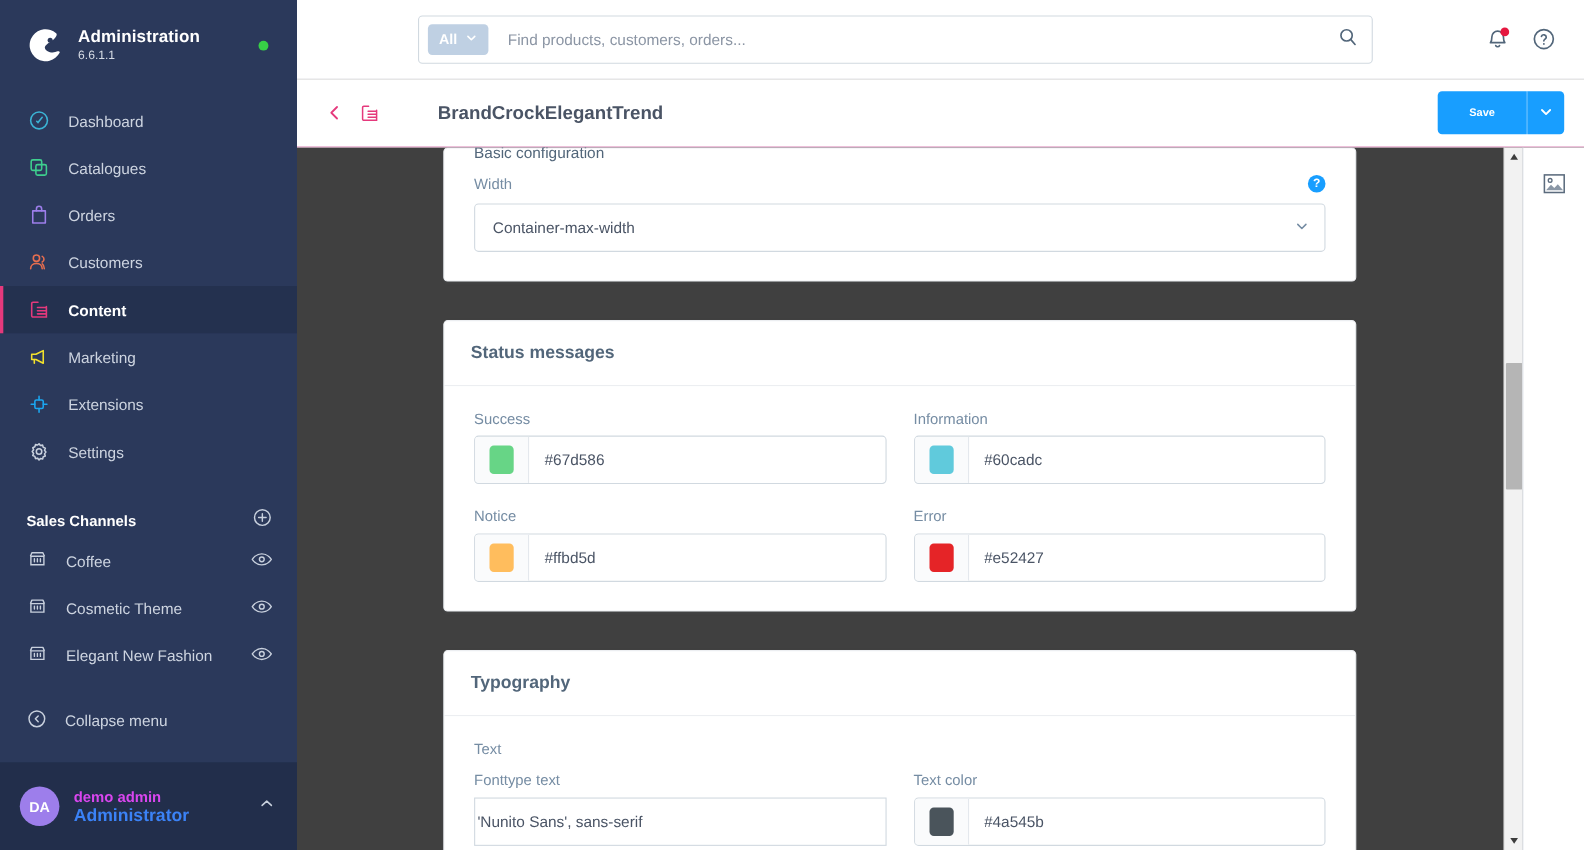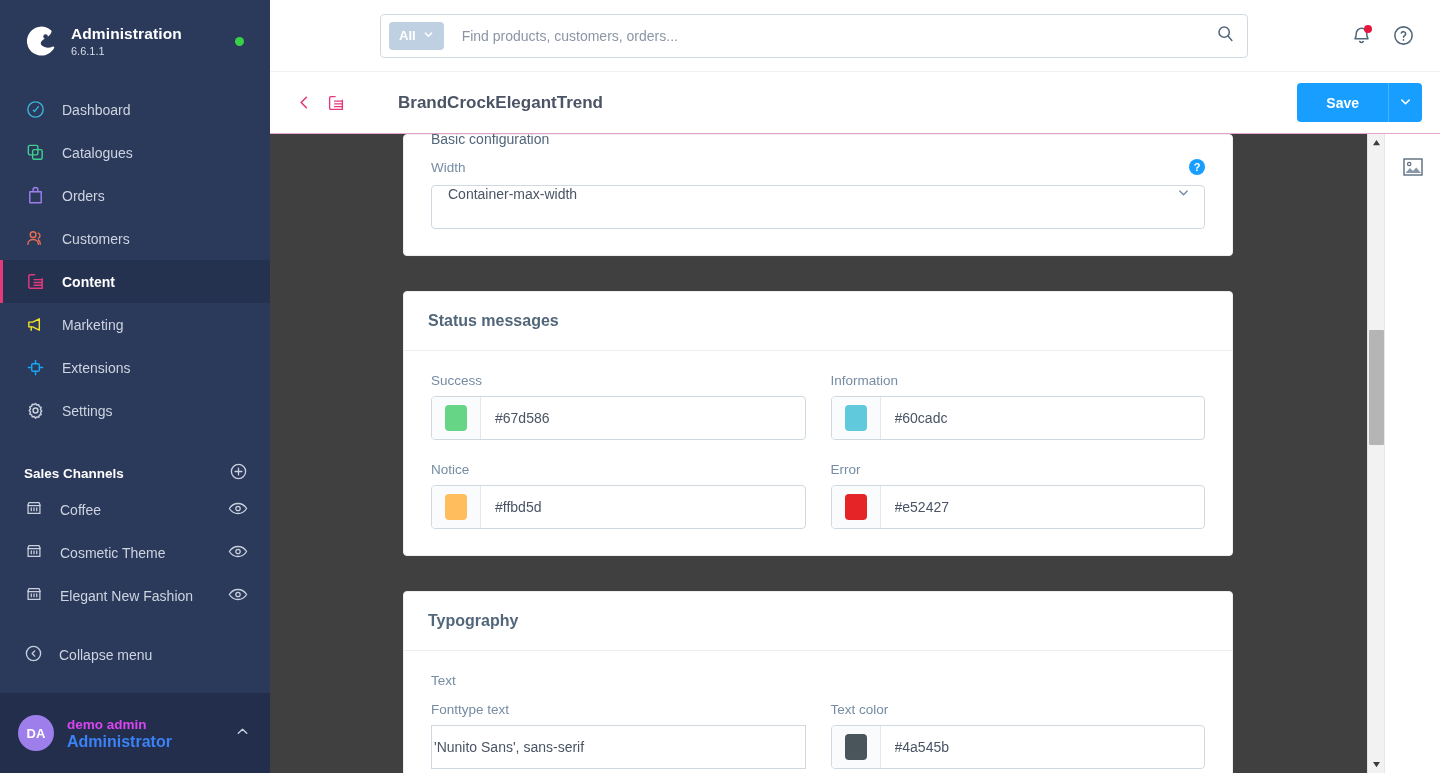--- a/index.html
+++ b/index.html
@@ -126,7 +126,7 @@
   .save-group { margin-left: auto; display: flex; height: 39px; }
   .btn-save {
     background: #189eff; color: #fff; border: 0;
-    font-size: 14px; font-weight: bold; padding: 0 29px;
+    font-size: 10px; font-weight: bold; padding: 0 29px;
     border-radius: 4px 0 0 4px; cursor: pointer;
     font-family: "Liberation Sans", sans-serif;
   }

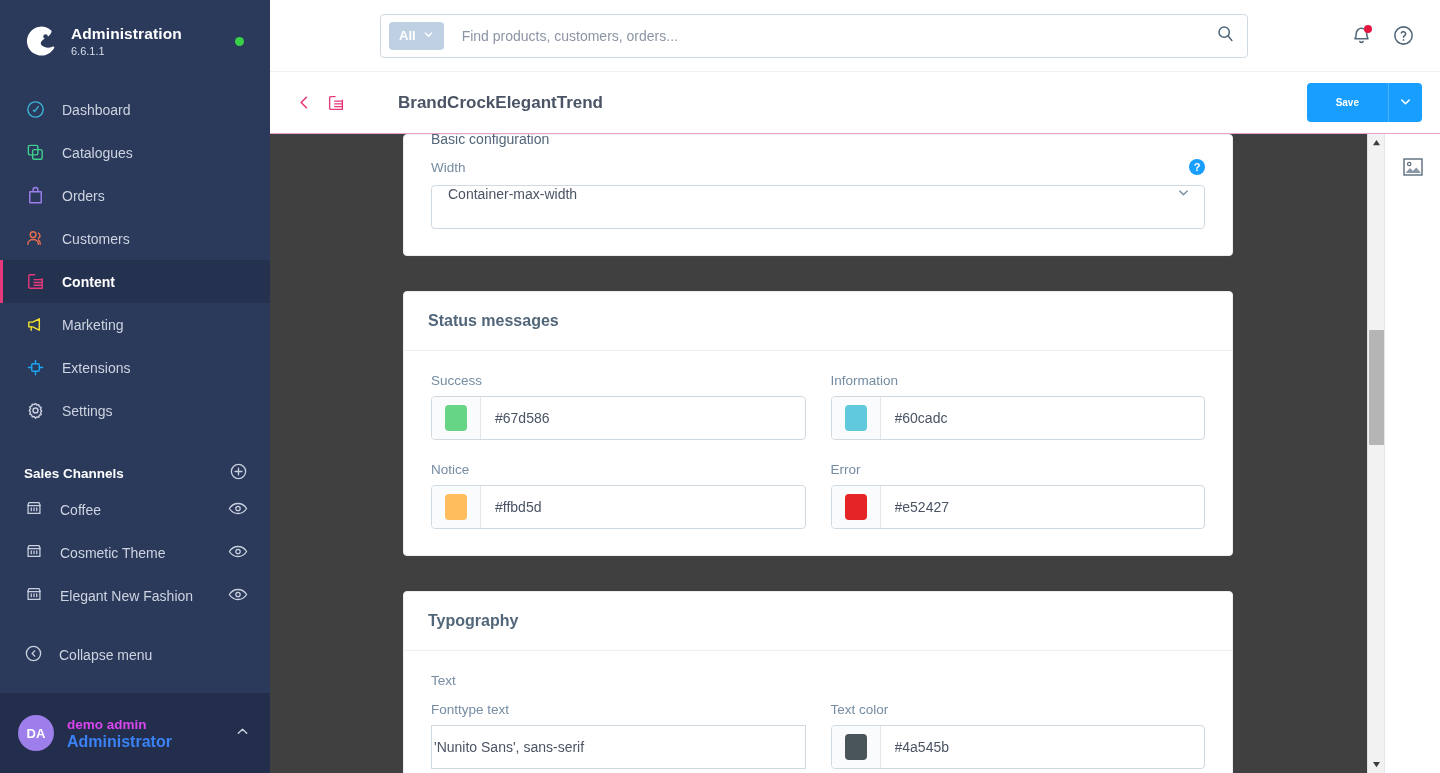--- a/index.html
+++ b/index.html
@@ -167,7 +167,7 @@
   }
   .select-box {
     height: 44px; border: 1px solid #d1d9e0; border-radius: 4px; background: #fff;
-    display: flex; align-items: flex-start; padding: 0 14px 0 16px;
+    display: flex; align-items: center; padding: 0 14px 0 16px;
     font-size: 14px; color: #4a5465; cursor: pointer;
   }
   .select-box .sv { flex: 1; }

